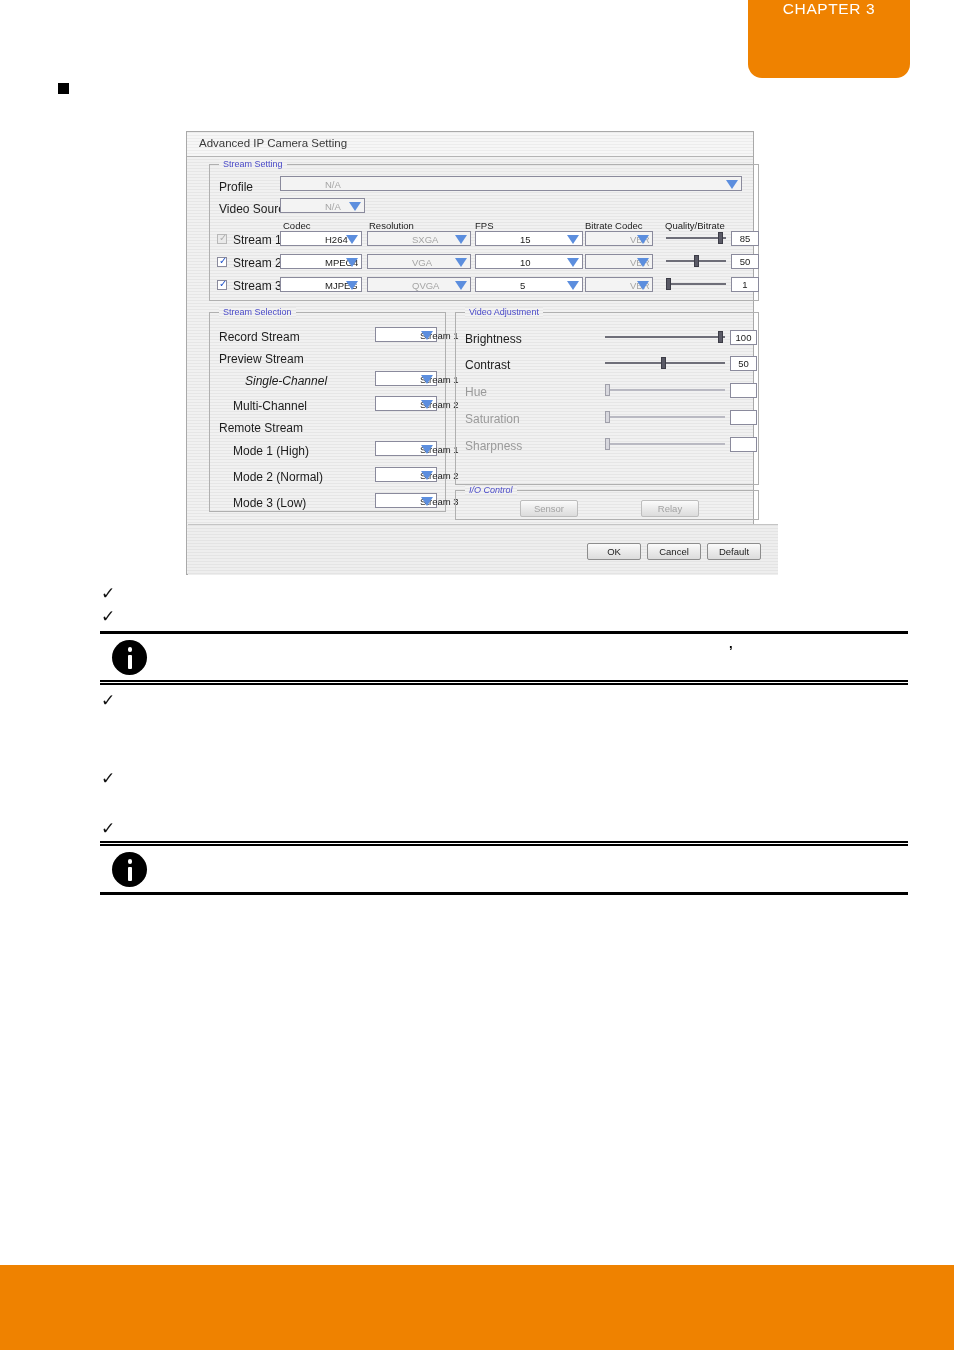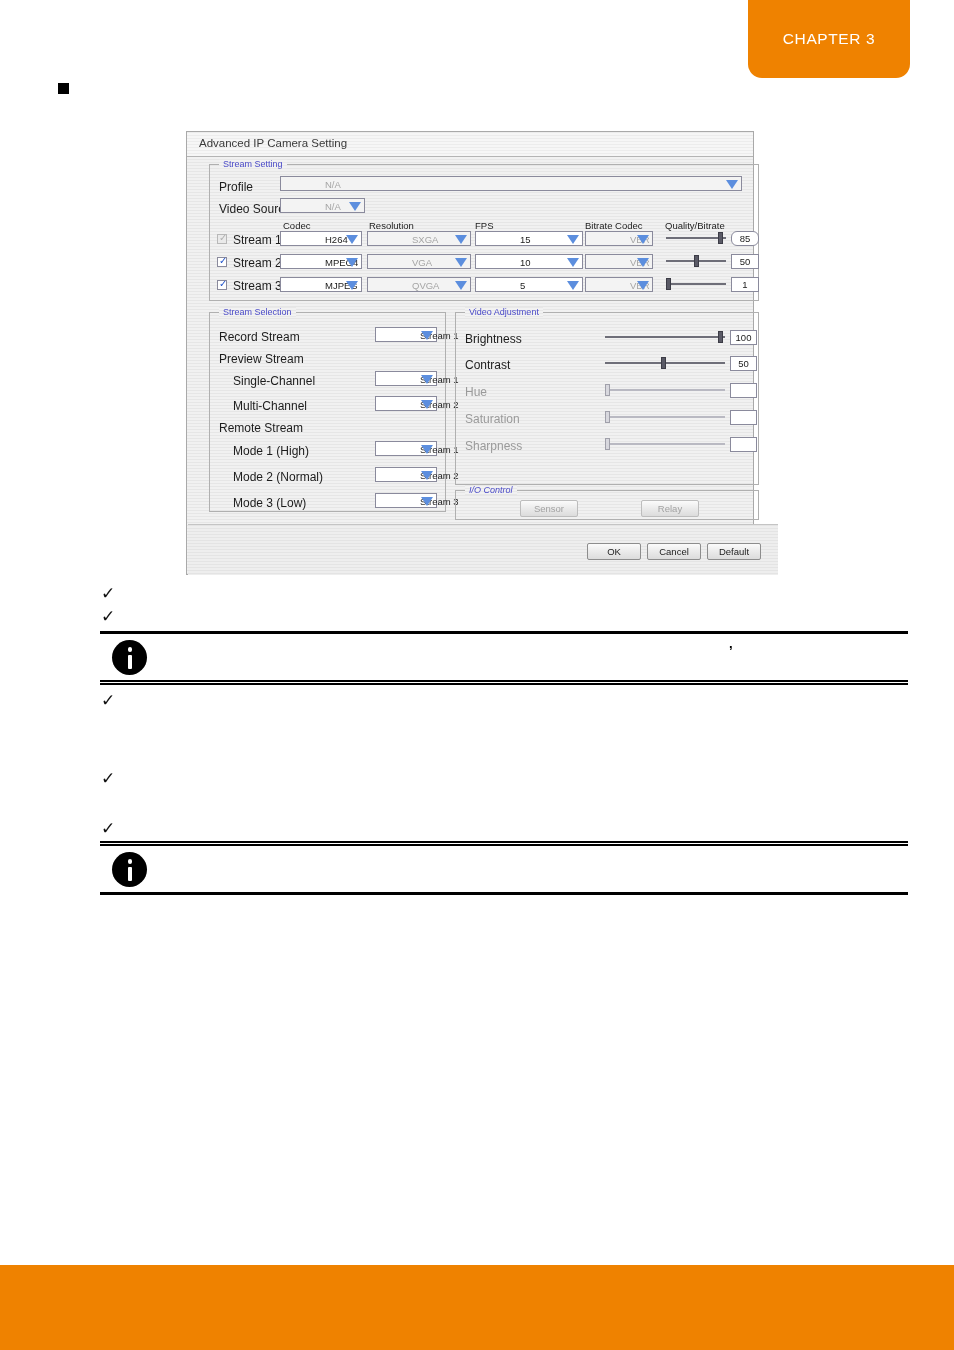--- a/index.html
+++ b/index.html
@@ -29,7 +29,7 @@
     font-size: 15.5px;
     letter-spacing: 0.6px;
     display: flex;
-    align-items: center;
+    align-items: flex-start;
     justify-content: center;
   }
   #footer-bar {

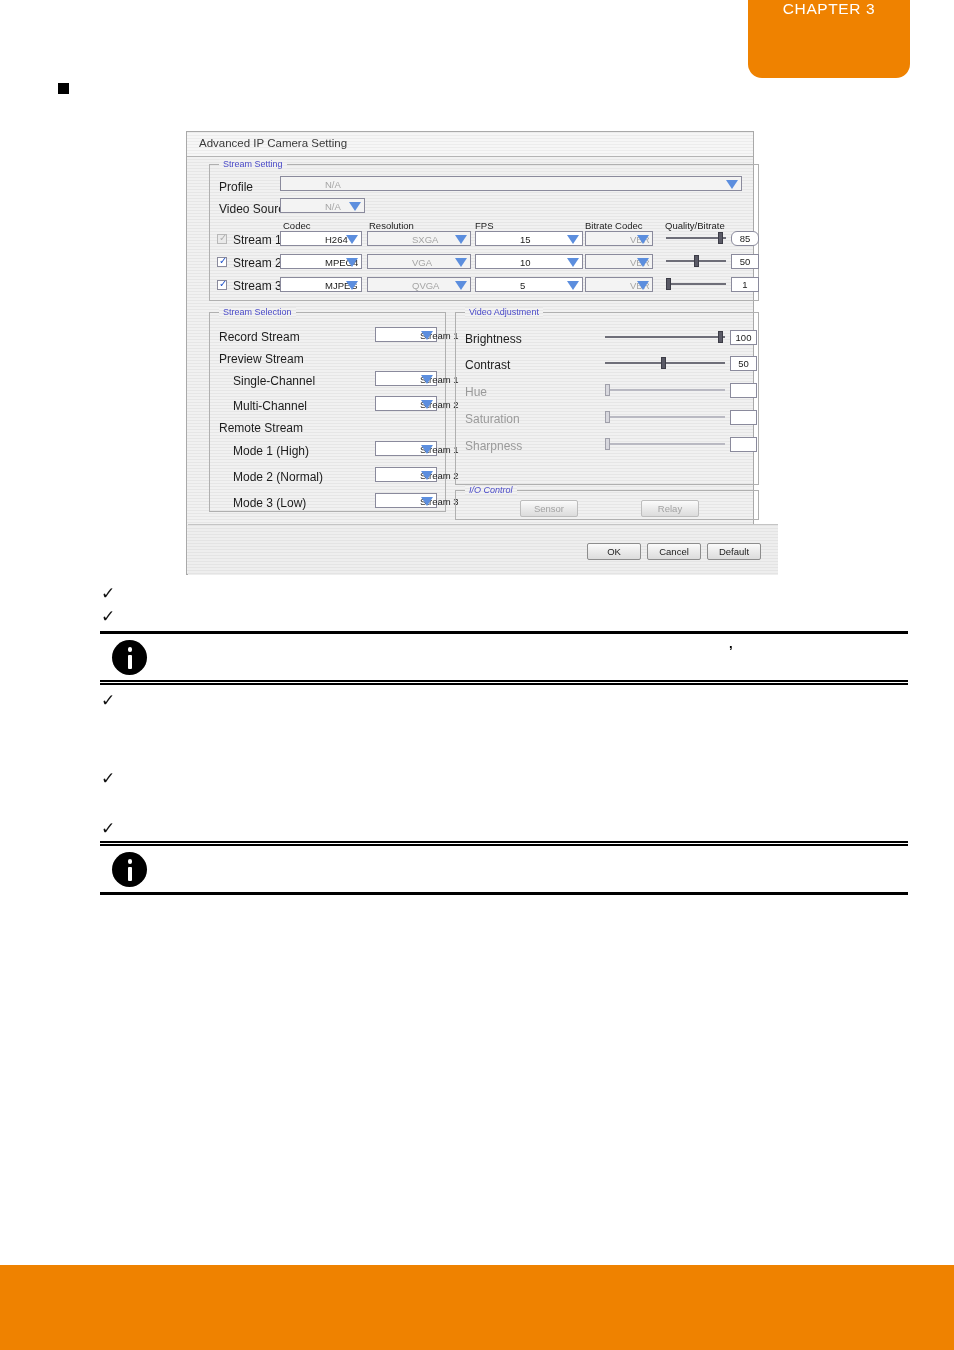--- a/index.html
+++ b/index.html
@@ -355,7 +355,7 @@
     <div class="track"></div>
     <div class="knob" style="left:52px;"></div>
   </div>
-  <div class="textfield" style="left:544px; top:99px; width:28px;border-radius:6px;">85</div>
+  <div class="textfield" style="left:544px; top:99px; width:28px;">85</div>
 
   <div class="cbox" style="left:30px; top:125px;">
     <span class="tick">✓</span>

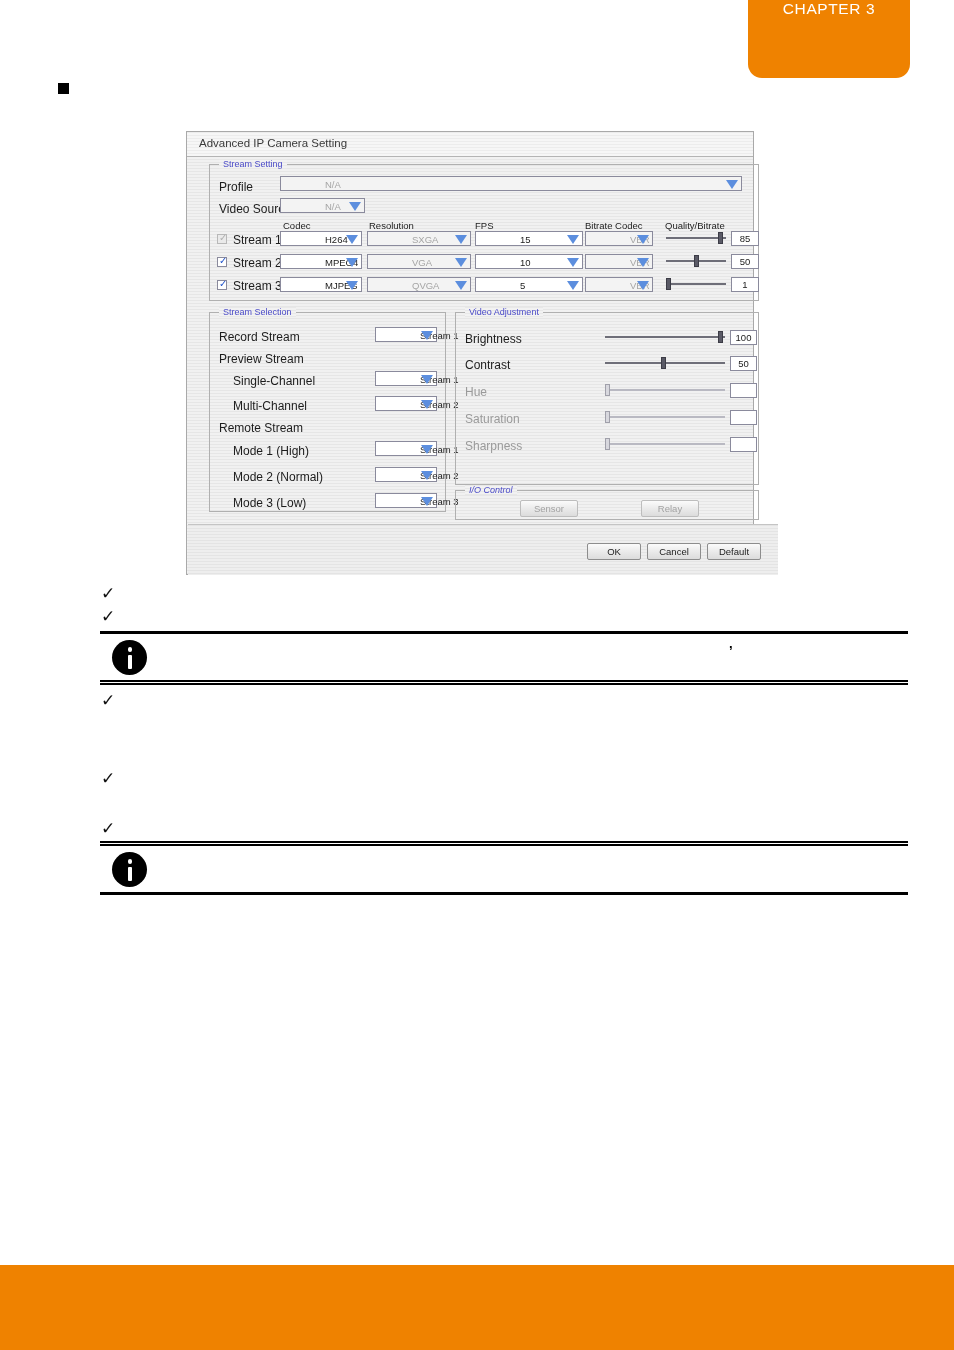--- a/index.html
+++ b/index.html
@@ -421,7 +421,7 @@
 
   <div class="lbl" style="left:32px; top:220px;">Preview Stream</div>
 
-  <div class="lbl" style="left:46px; top:242px;">Single-Channel</div>
+  <div class="lbl" style="left:58px; top:242px;font-style:italic;">Single-Channel</div>
   <div class="combo" style="left:188px; top:239px; width:62px;">
     <span class="val">Stream 1</span>
     <span class="arrow"></span>

